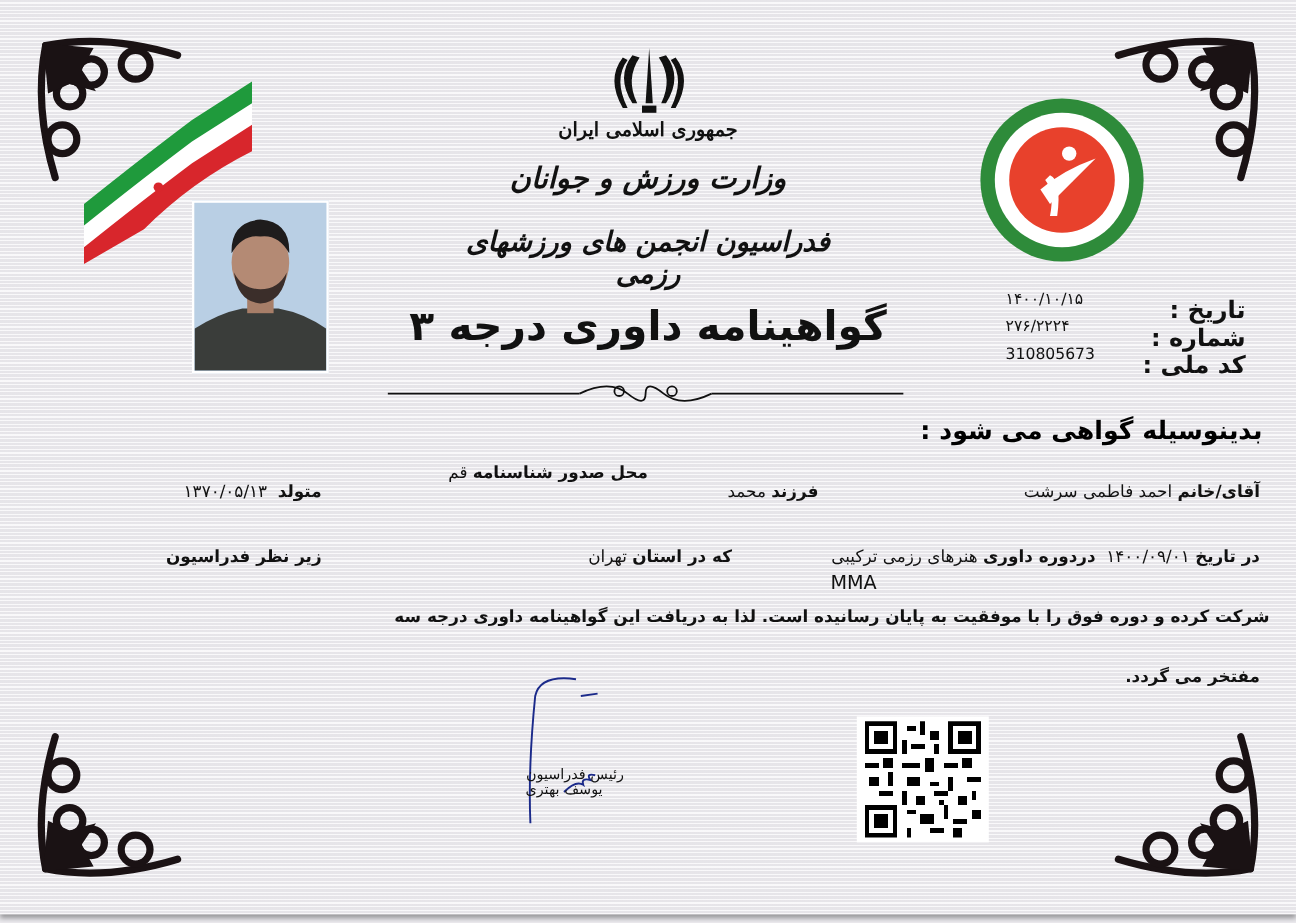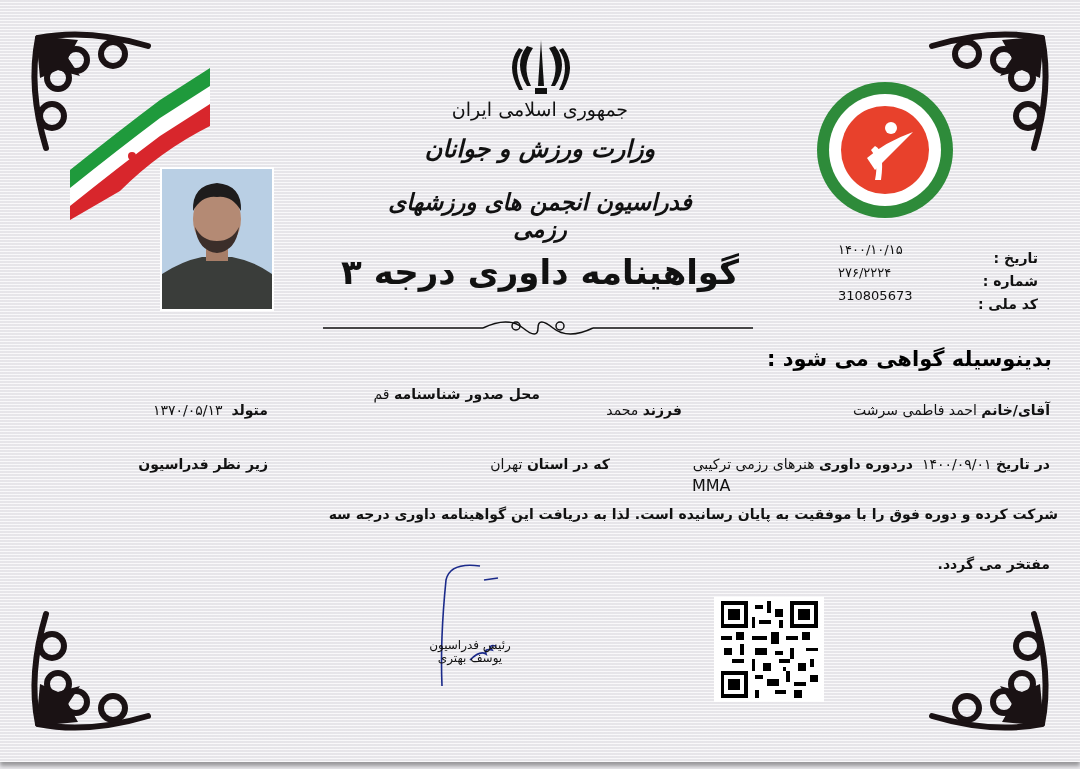--- a/index.html
+++ b/index.html
@@ -12,7 +12,7 @@
   .corner{position:absolute;width:150px;height:150px;}
   .corner svg{width:100%;height:100%;}
   .emblem{left:505px;top:36px;width:72px;height:62px;}
-  .hdr1{left:440px;top:98px;width:200px;text-align:center;font-family:"DejaVu Serif",serif;font-size:19px;font-weight:normal;color:#111;}
+  .hdr1{left:440px;top:98px;width:200px;text-align:center;font-family:"DejaVu Serif",serif;font-size:16px;font-weight:bold;color:#111;}
   .hdr2{left:400px;top:134px;width:280px;text-align:center;font-family:"DejaVu Serif",serif;font-size:24px;font-weight:bold;color:#111;font-style:italic;}
   .hdr3{left:370px;top:188px;width:340px;text-align:center;font-family:"DejaVu Serif",serif;font-size:23px;font-weight:bold;color:#111;font-style:italic;}
   .title{left:330px;top:252px;width:420px;text-align:center;font-size:34px;font-weight:bold;color:#111;}

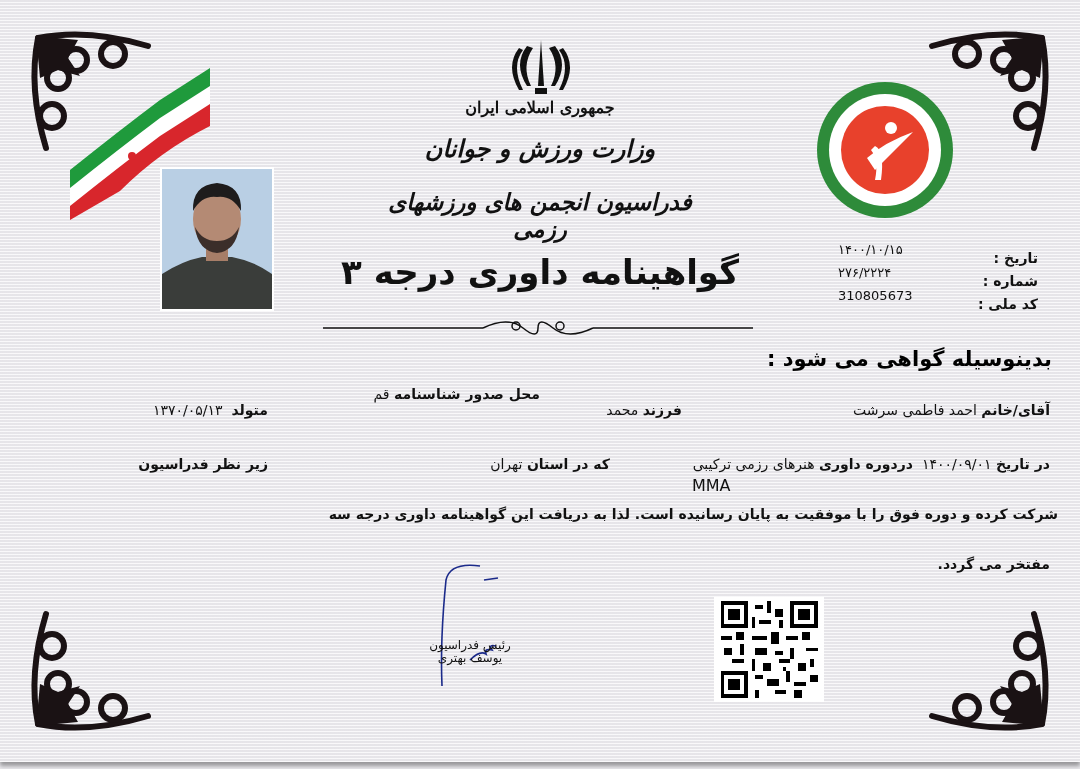--- a/index.html
+++ b/index.html
@@ -19,7 +19,7 @@
   .divider{left:323px;top:318px;width:430px;height:24px;}
   .meta{right:42px;top:238px;width:200px;font-size:13px;color:#111;}
   .meta-row{display:flex;justify-content:space-between;height:23px;align-items:center;}
-  .meta-row .lbl{font-weight:bold;font-size:14px;margin-top:16px;}
+  .meta-row .lbl{font-weight:bold;font-size:20px;margin-top:16px;}
   .photo{left:160px;top:167px;width:110px;height:140px;background:#b7cde3;border:2px solid #fff;overflow:hidden;}
   .logo{left:815px;top:80px;width:140px;height:140px;}
   .flag{left:60px;top:60px;width:160px;height:160px;}

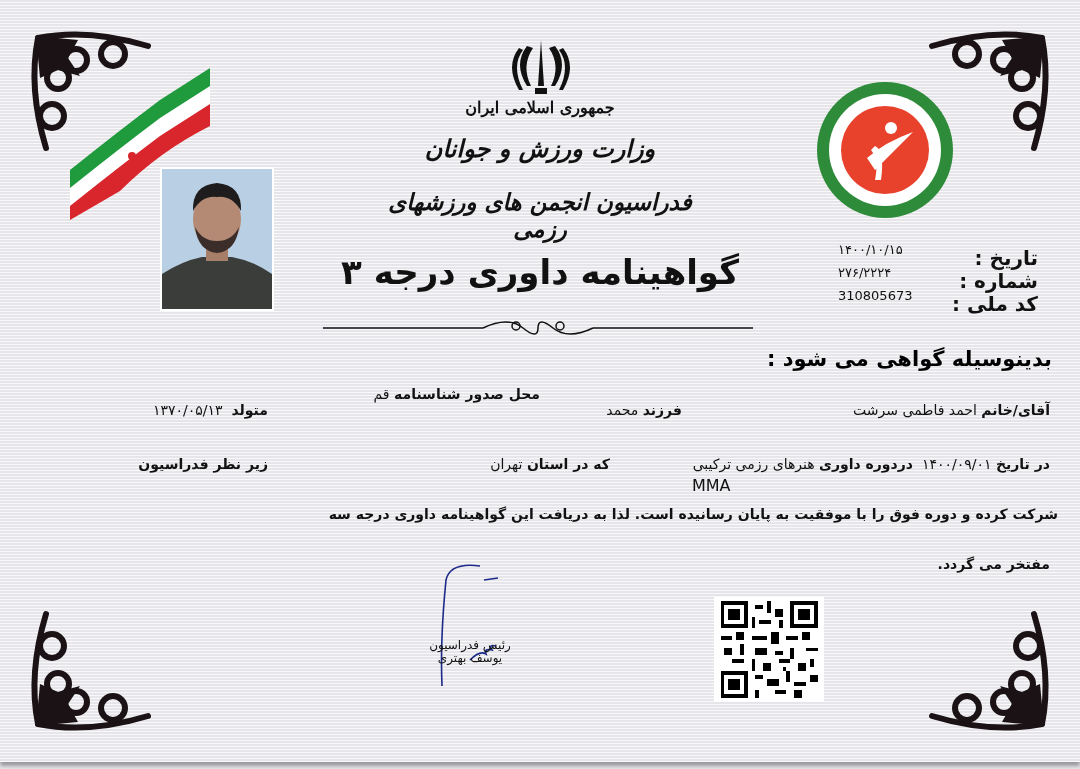--- a/index.html
+++ b/index.html
@@ -29,7 +29,7 @@
   .qr{left:714px;top:597px;width:110px;height:105px;background:#fff;padding:4px;box-sizing:border-box;}
   .sig{left:400px;top:560px;width:140px;height:140px;}
   .sig-name{left:420px;top:612px;width:100px;text-align:center;font-size:12px;color:#111;margin-top:39px;}
-  .sig-title{left:420px;top:638px;width:100px;text-align:center;font-size:12px;color:#111;}
+  .sig-title{left:420px;top:638px;width:100px;text-align:right;font-size:12px;color:#111;}
 </style>
 </head>
 <body>

